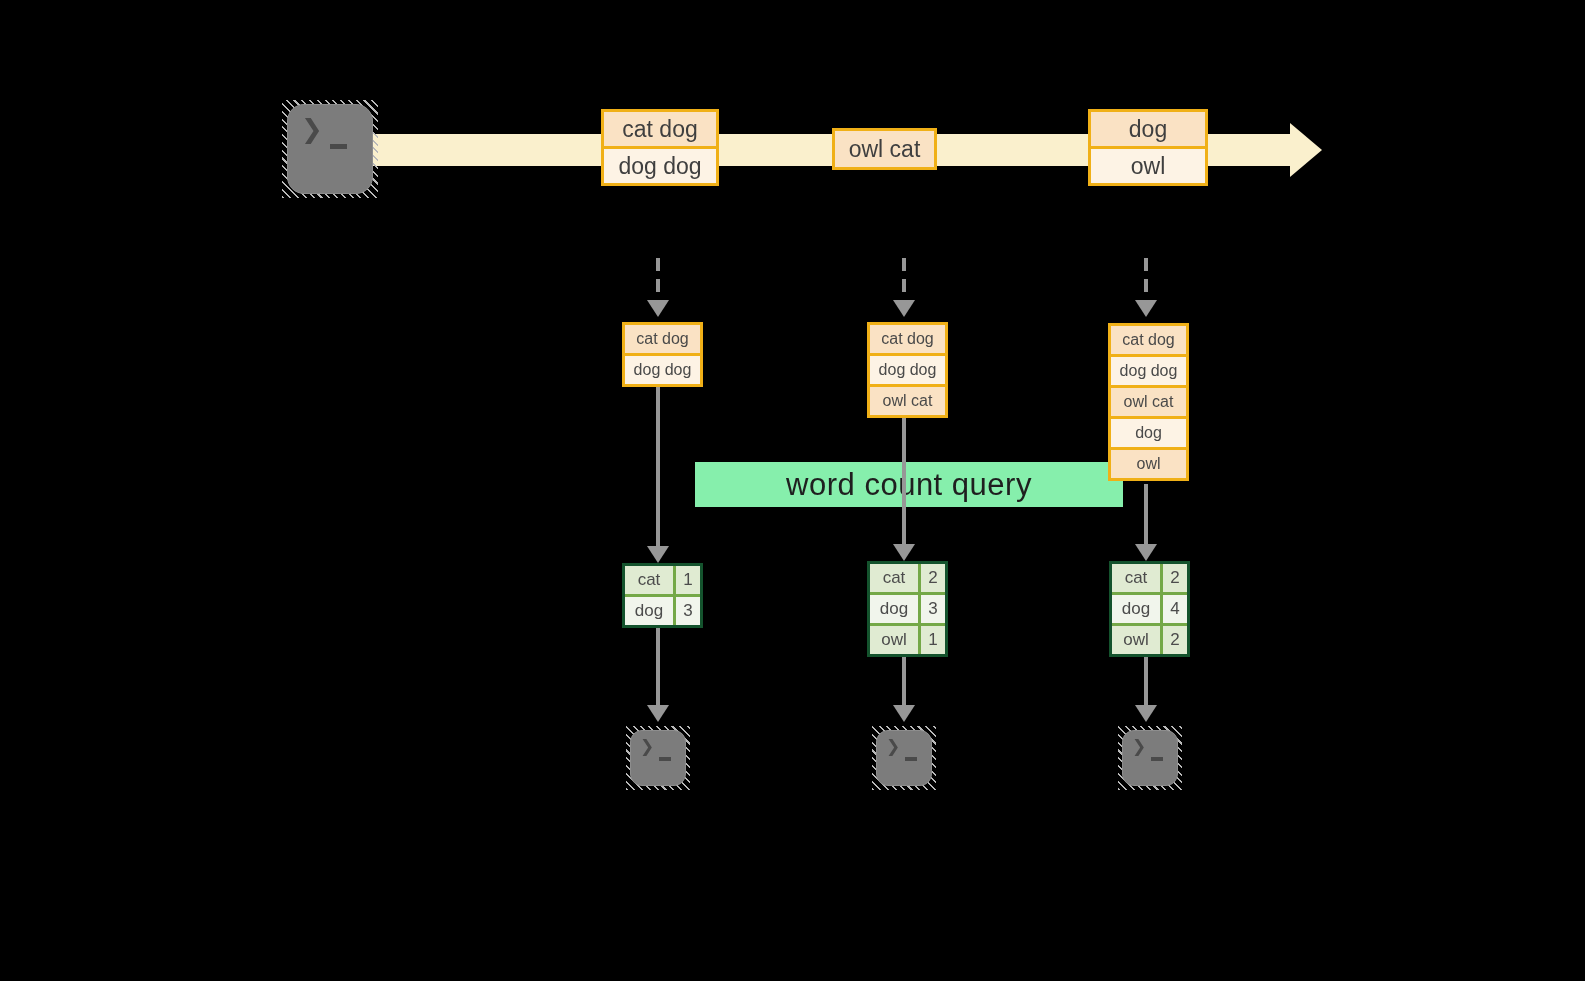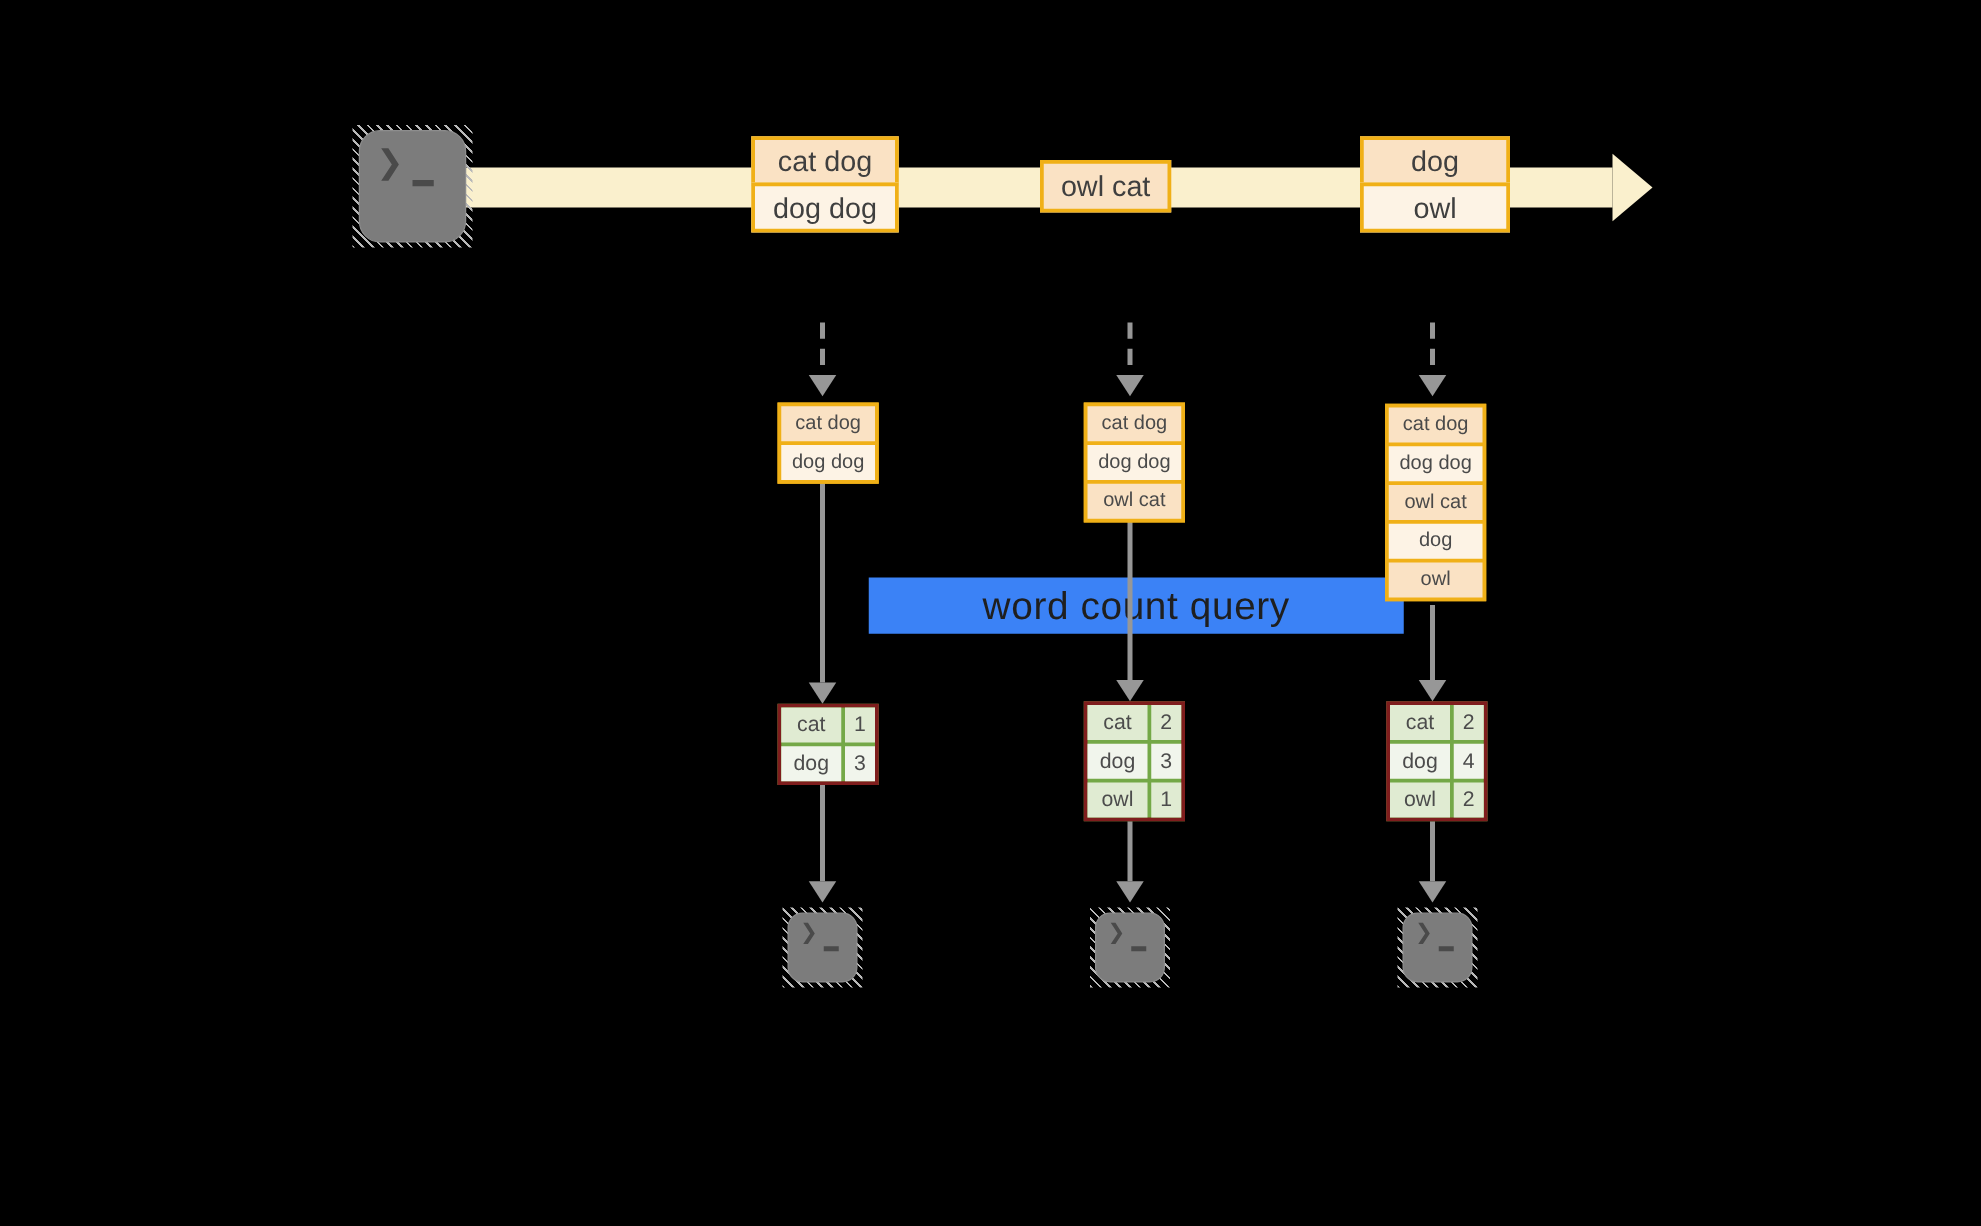--- a/index.html
+++ b/index.html
@@ -71,7 +71,7 @@
 
   
   .label-band{
-    position:absolute;left:695px;top:462px;width:428px;height:45px;background:#3b82f6;
+    position:absolute;left:695px;top:462px;width:428px;height:45px;background:#86efac;
     text-align:center;line-height:46px;font-size:31px;font-weight:300;color:#1f1f1f;
     letter-spacing:0.5px;z-index:1;
   }

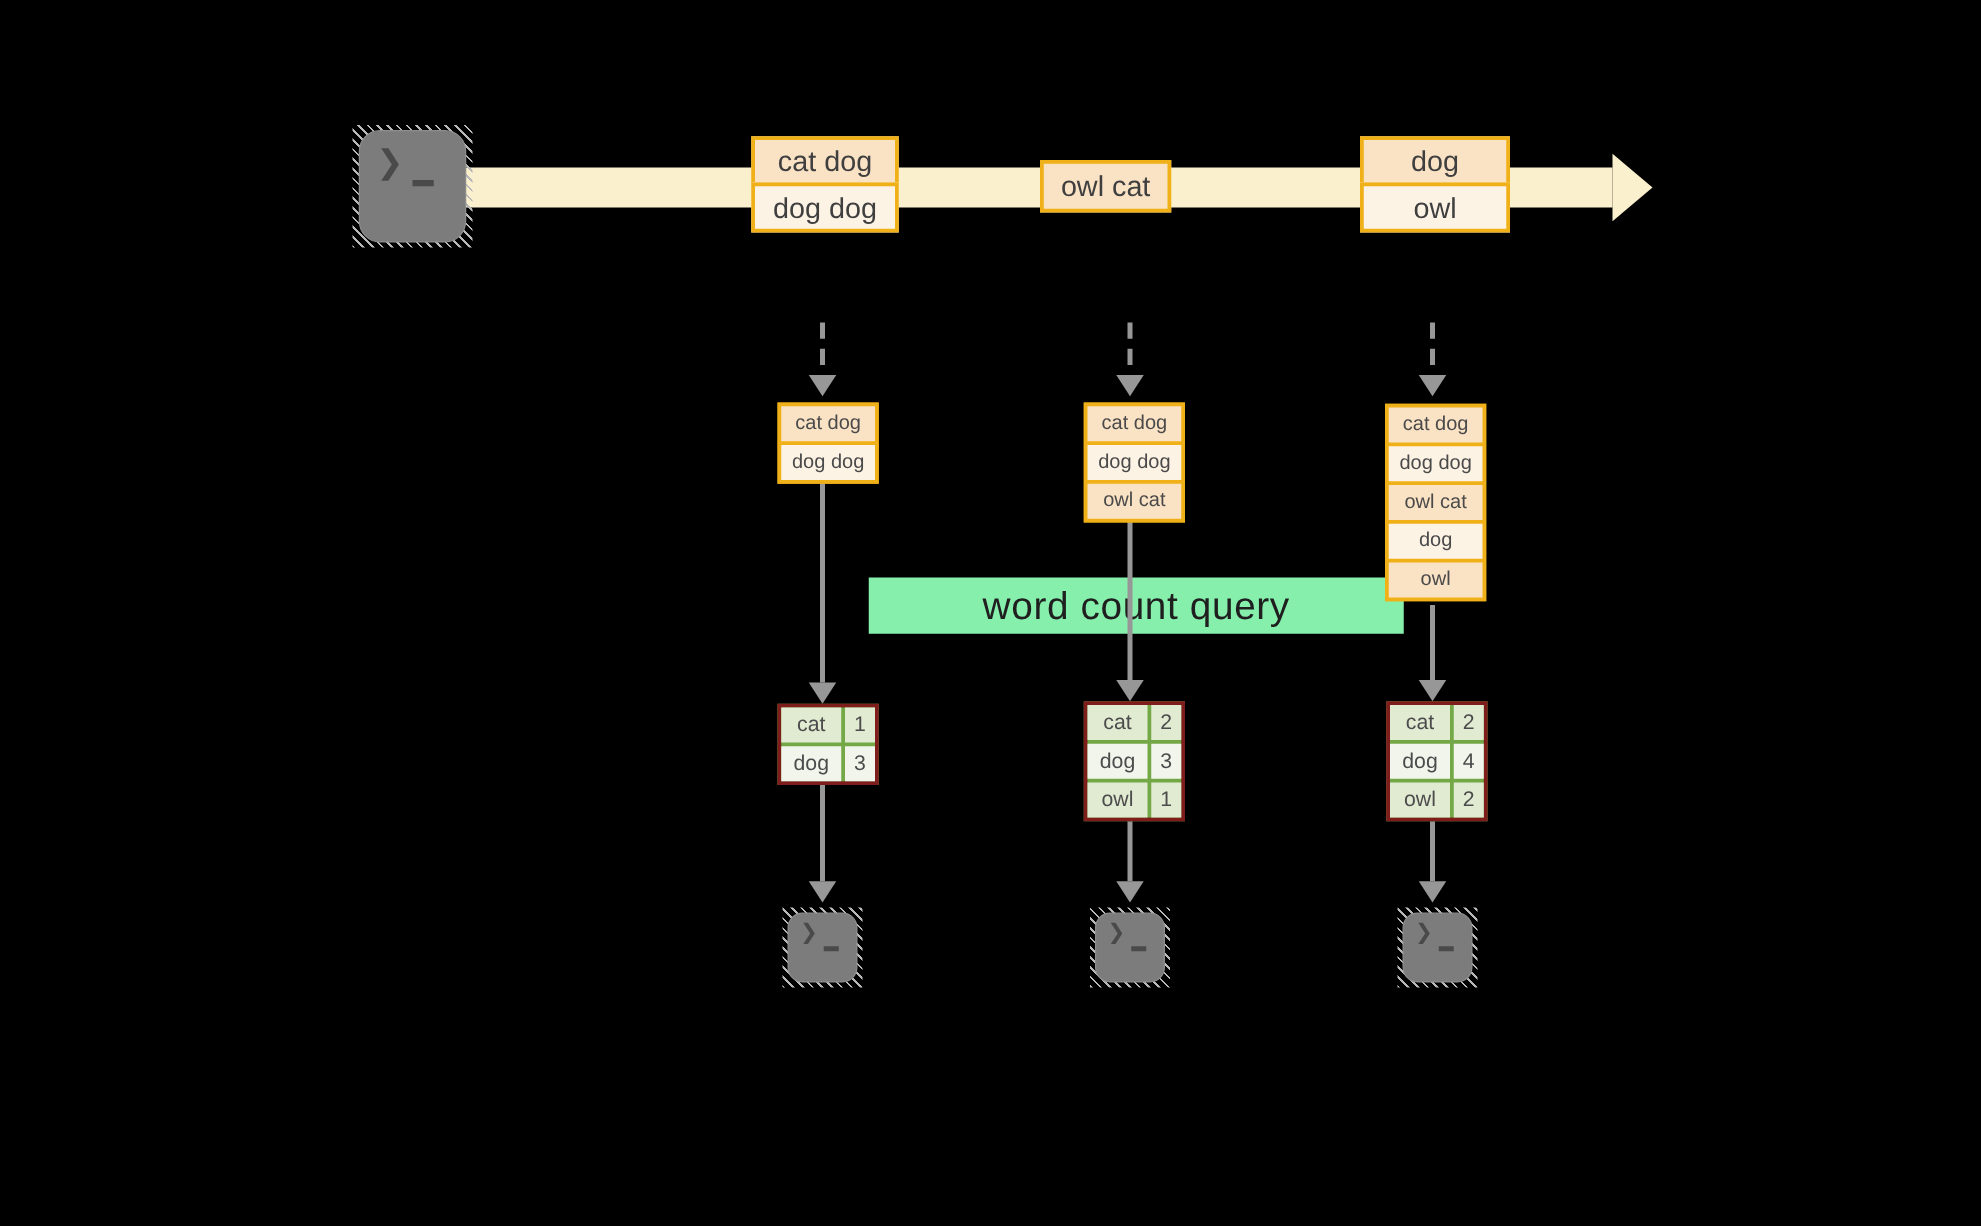--- a/index.html
+++ b/index.html
@@ -62,7 +62,7 @@
   .srow:nth-child(even){background:#fdf3e5;}
 
   
-  .ctable{position:absolute;border:3px solid #7f1d1d;background:#74a847;z-index:3;width:75px;}
+  .ctable{position:absolute;border:3px solid #14532d;background:#74a847;z-index:3;width:75px;}
   .crow{display:flex;height:28px;line-height:28px;}
   .crow + .crow{margin-top:3px;}
   .cw{flex:1;text-align:center;font-size:17px;color:#4c4c4c;background:#e0ebd2;}

